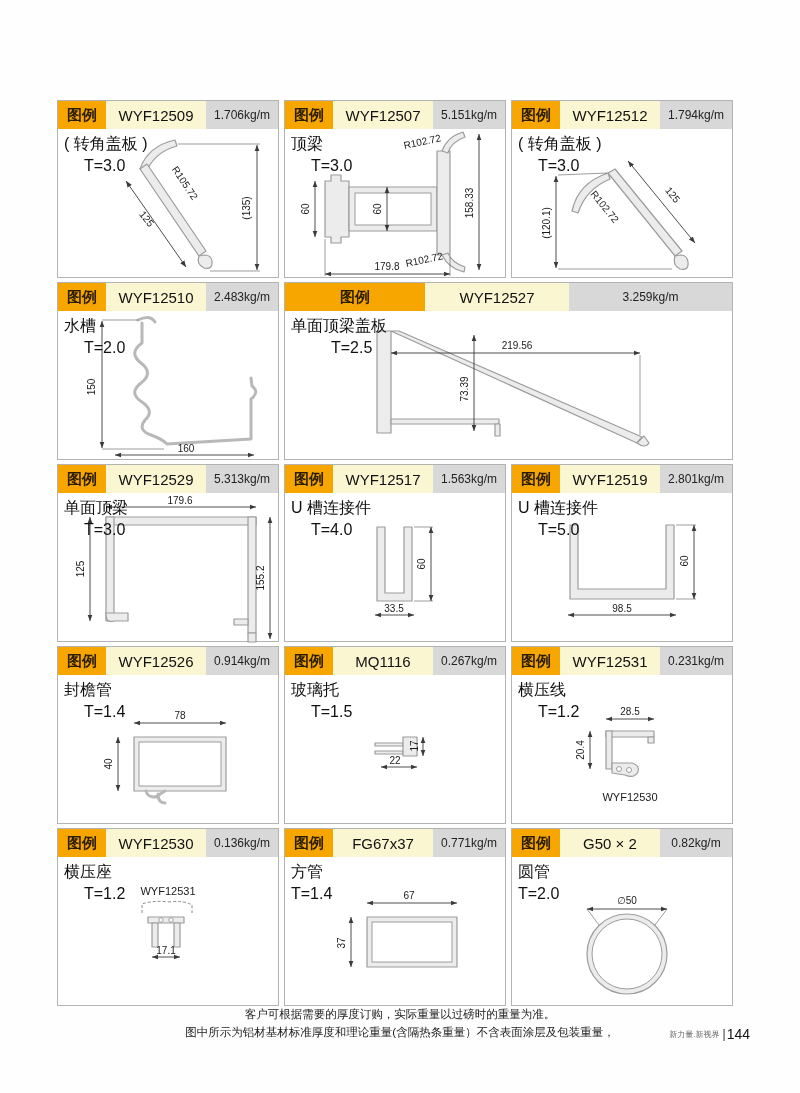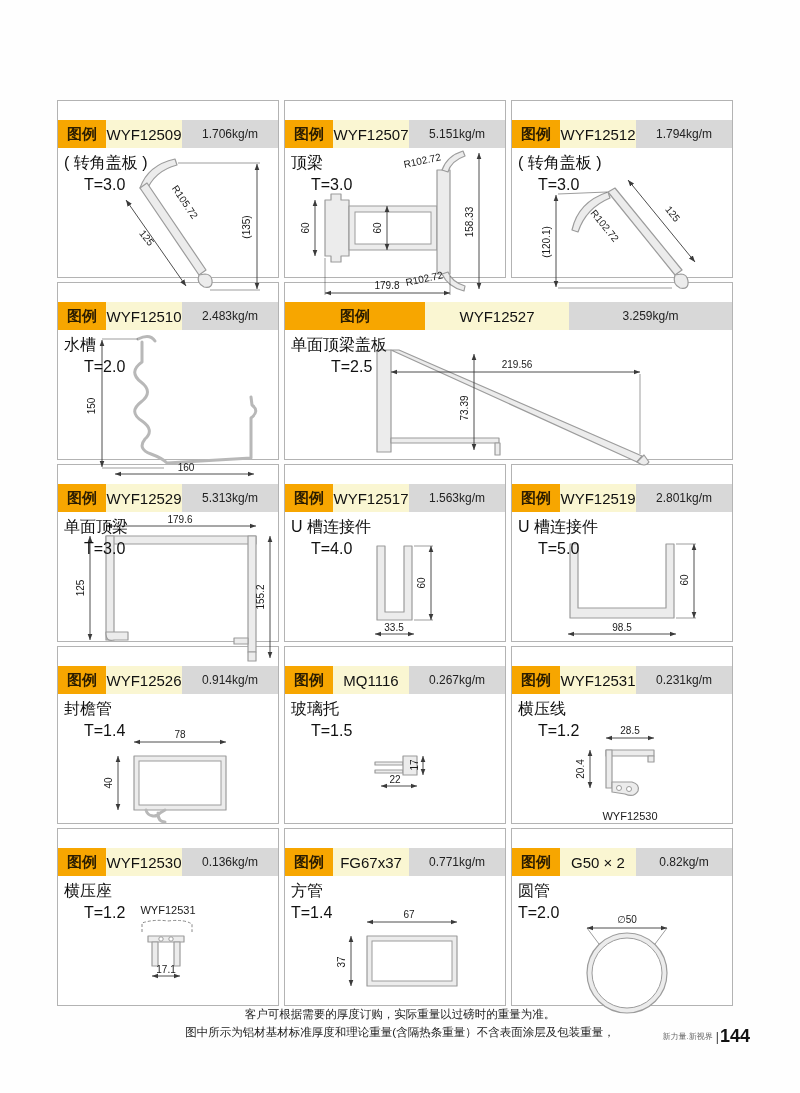--- a/index.html
+++ b/index.html
@@ -9,7 +9,7 @@
   .row{display:flex;gap:5px;margin-bottom:4px;}
   .cell{background:#fff;border:1px solid #b3b3b3;box-sizing:border-box;width:222px;height:178px;}
   .cell.wide{width:449px;}
-  .hd{display:flex;height:28px;margin-top:19px;}
+  .hd{display:flex;height:28px;}
   .hleg{background:#f7a600;color:#2b1d00;font-weight:bold;font-size:15px;display:flex;align-items:center;justify-content:center;width:48px;}
   .hmodel{background:#faf6d2;color:#111;font-size:15px;display:flex;align-items:center;justify-content:center;width:76px;}
   .hweight{background:#d8d8d8;color:#222;font-size:12px;display:flex;align-items:center;justify-content:center;flex:1;}

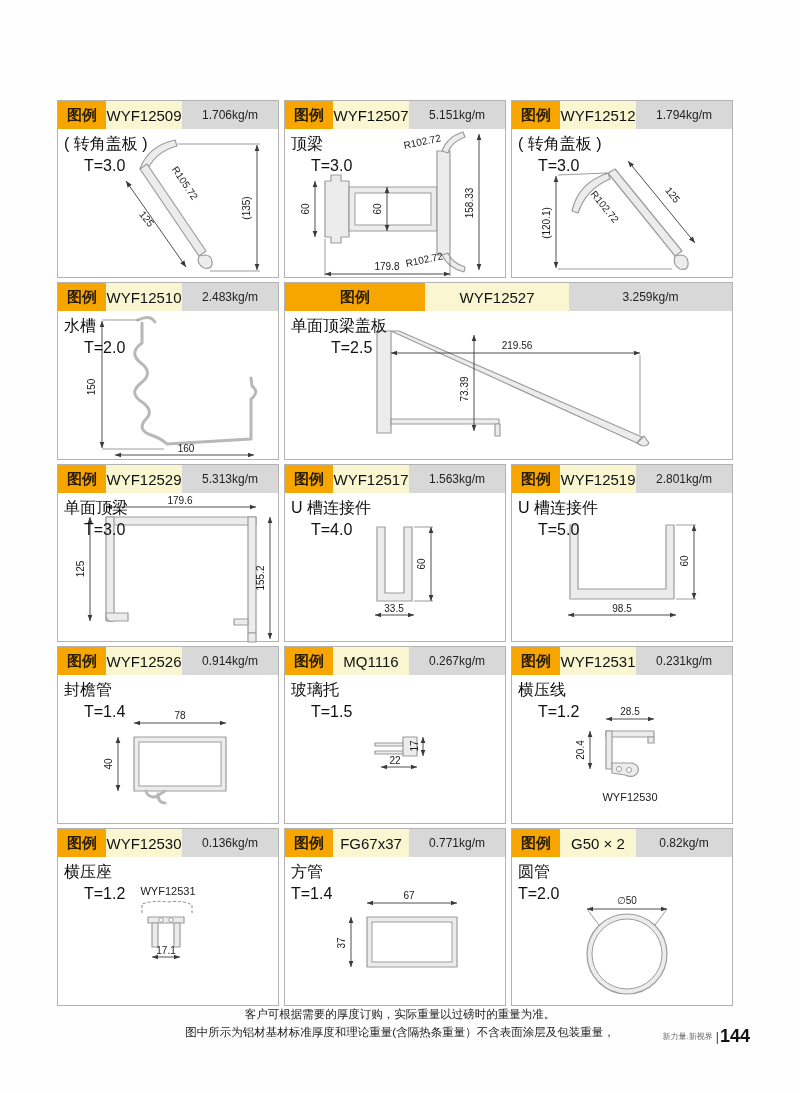--- a/index.html
+++ b/index.html
@@ -11,7 +11,7 @@
   .cell.wide{width:449px;}
   .hd{display:flex;height:28px;}
   .hleg{background:#f7a600;color:#2b1d00;font-weight:bold;font-size:15px;display:flex;align-items:center;justify-content:center;width:48px;}
-  .hmodel{background:#faf6d2;color:#111;font-size:15px;display:flex;align-items:center;justify-content:center;width:76px;}
+  .hmodel{background:#faf6d2;color:#111;font-size:15px;display:flex;align-items:center;justify-content:center;width:100px;}
   .hweight{background:#d8d8d8;color:#222;font-size:12px;display:flex;align-items:center;justify-content:center;flex:1;}
   .wide .hleg{width:140px;}
   .wide .hmodel{width:144px;}

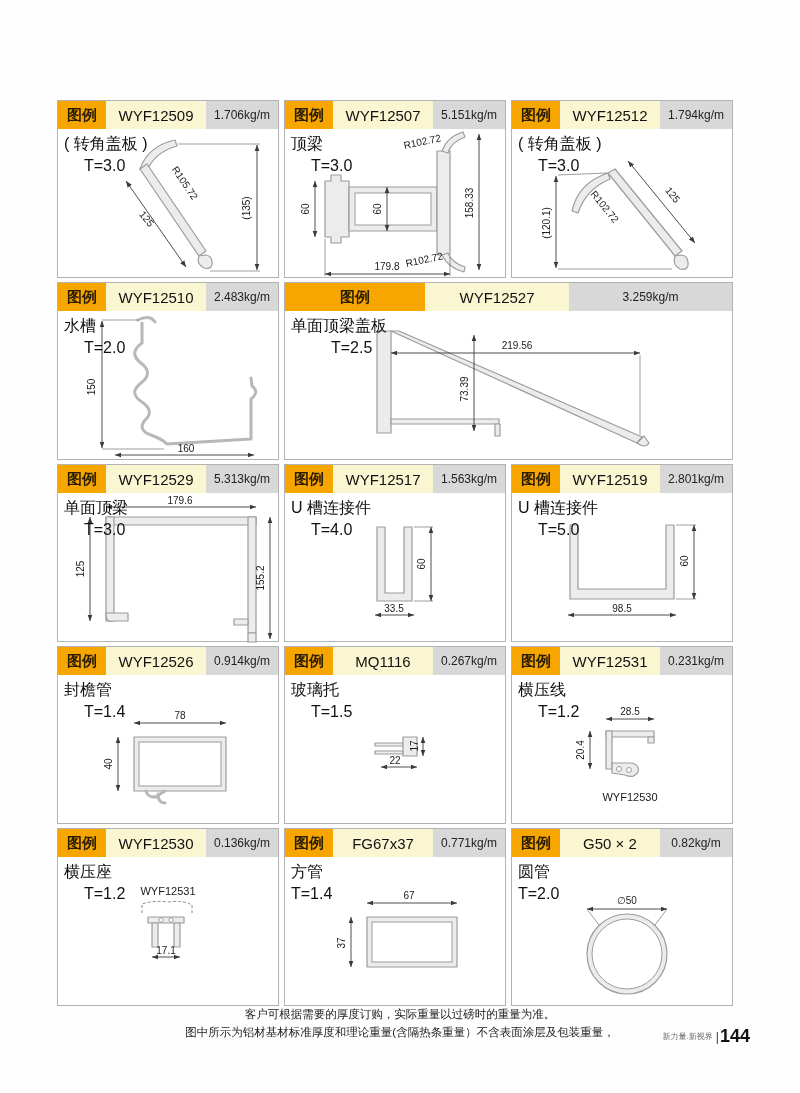--- a/index.html
+++ b/index.html
@@ -31,7 +31,7 @@
   .pageno{position:absolute;top:1026px;right:50px;display:flex;align-items:center;justify-content:center;}
   .brand{font-size:8px;color:#666;margin-right:3px;}
   .sep{color:#333;font-size:12px;margin-right:1px;}
-  .num{font-size:18px;font-weight:bold;color:#111;}
+  .num{font-size:14px;font-weight:normal;color:#111;}
 </style>
 </head>
 <body>

